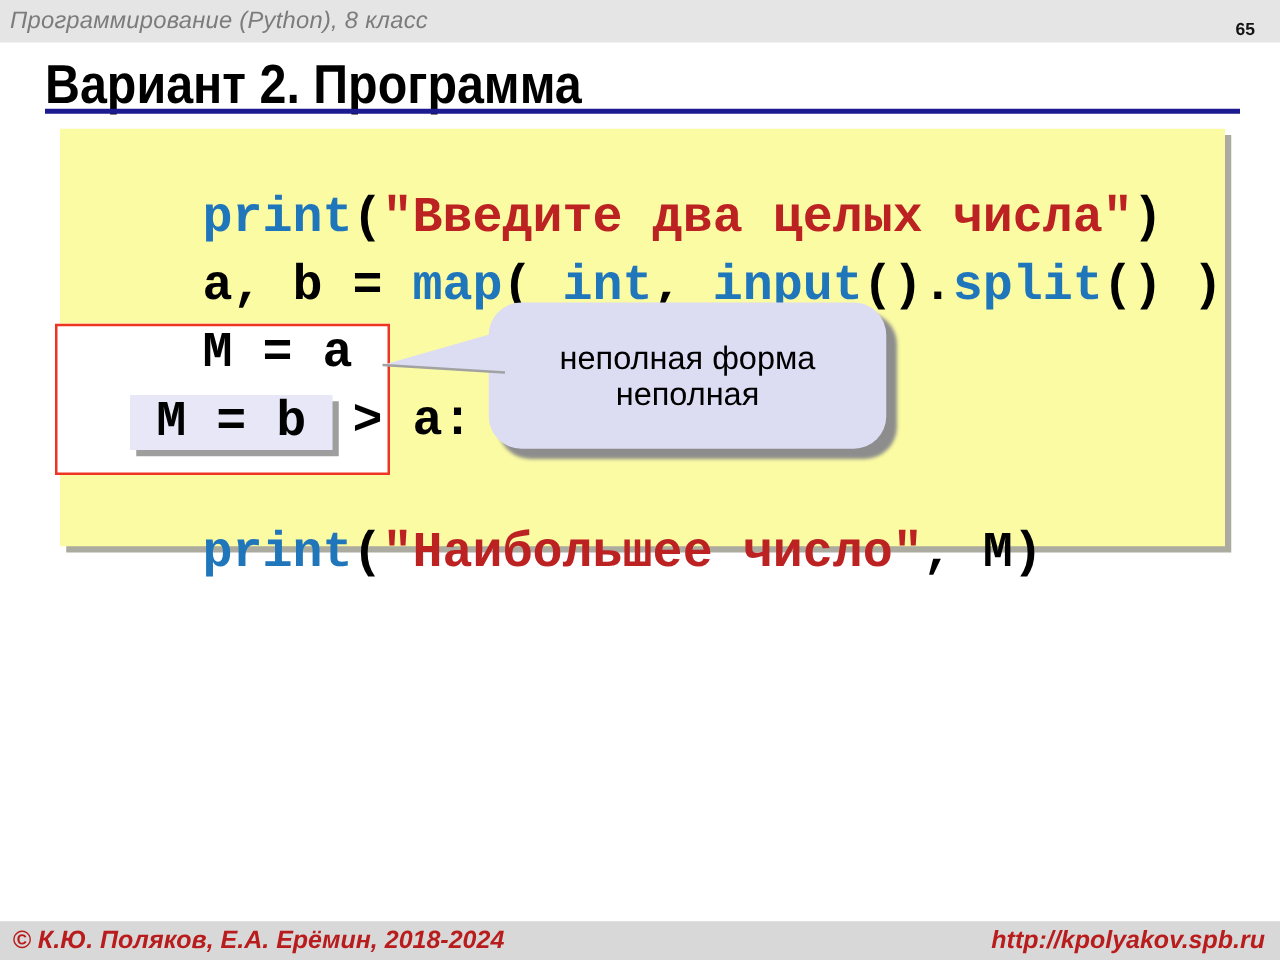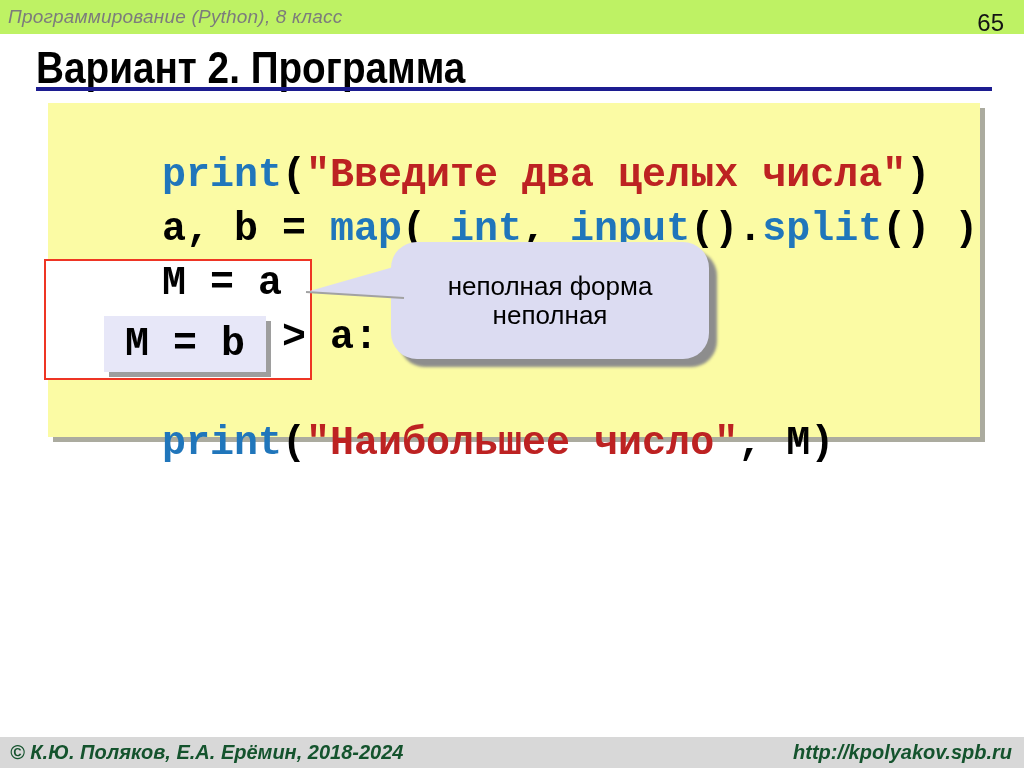--- a/index.html
+++ b/index.html
@@ -12,7 +12,7 @@
   
   .header-bar {
     position:absolute; left:0; top:0; width:1024px; height:34px;
-    background:#bef264;
+    background:#e5e5e5;
     display:flex; justify-content:space-between; align-items:center;
     padding:0 20px 0 8px;
   }

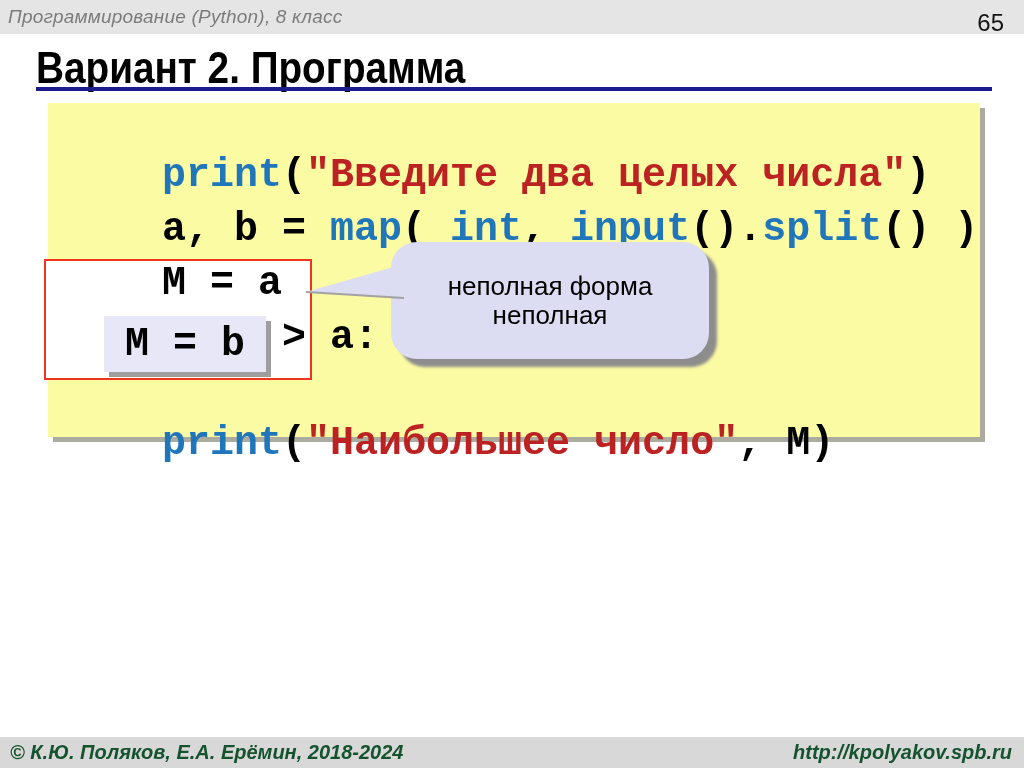--- a/index.html
+++ b/index.html
@@ -20,7 +20,7 @@
     font-style:italic; font-size:19px; color:#7c7c7c; letter-spacing:0.2px;
   }
   .page-number {
-    font-weight:normal; font-size:24px; color:#141414; font-style:normal;margin-top:12px;
+    font-weight:bold; font-size:14px; color:#141414; font-style:normal;margin-top:12px;
   }
   
   .slide-title {

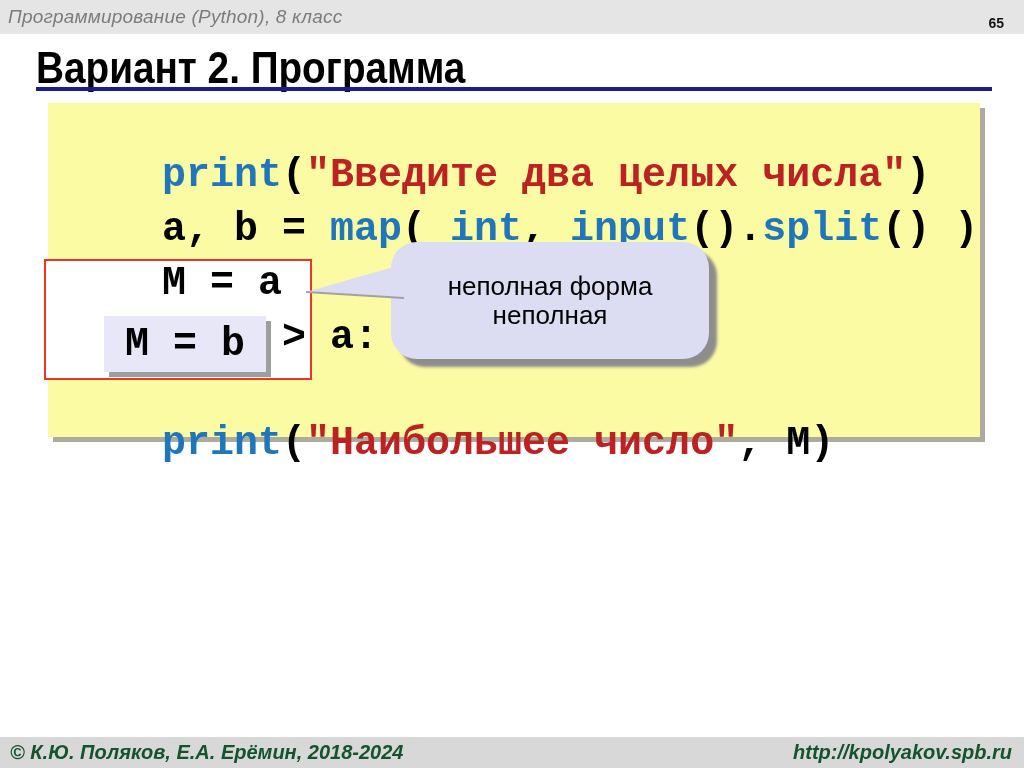--- a/index.html
+++ b/index.html
@@ -56,7 +56,7 @@
   .pl  { color:#000000; }
   
   .inline-box {
-    position:absolute; left:104px; top:316px; width:162px; height:56px;
+    position:absolute; left:104px; top:316px; width:162px; height:44px;
     background:#e7e7f8; box-shadow:5px 5px 0 #9e9e9e; z-index:3;
     display:flex; align-items:center; justify-content:center;
     font-family:"Liberation Mono","DejaVu Sans Mono",monospace;

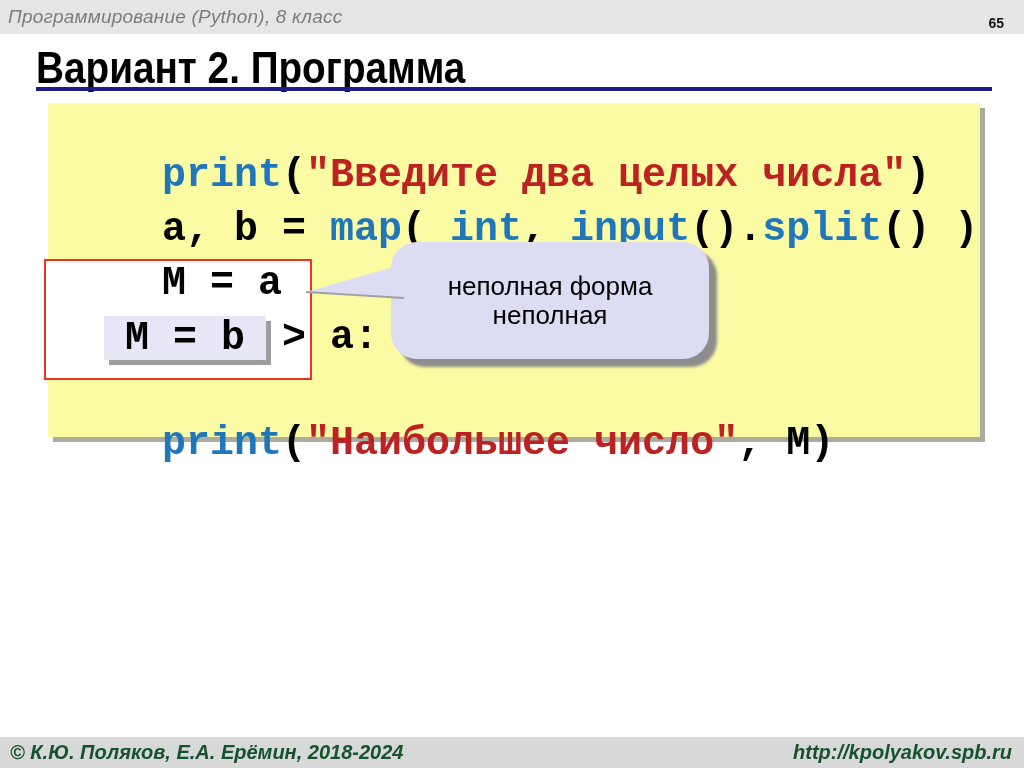--- a/index.html
+++ b/index.html
@@ -82,7 +82,7 @@
     padding:0 12px 0 10px;
   }
   .footer-text {
-    font-style:italic; font-weight:bold; font-size:20px; color:#14532d;
+    font-style:italic; font-weight:bold; font-size:20px; color:#b91c1c;
     text-decoration:none;
   }
 </style>

